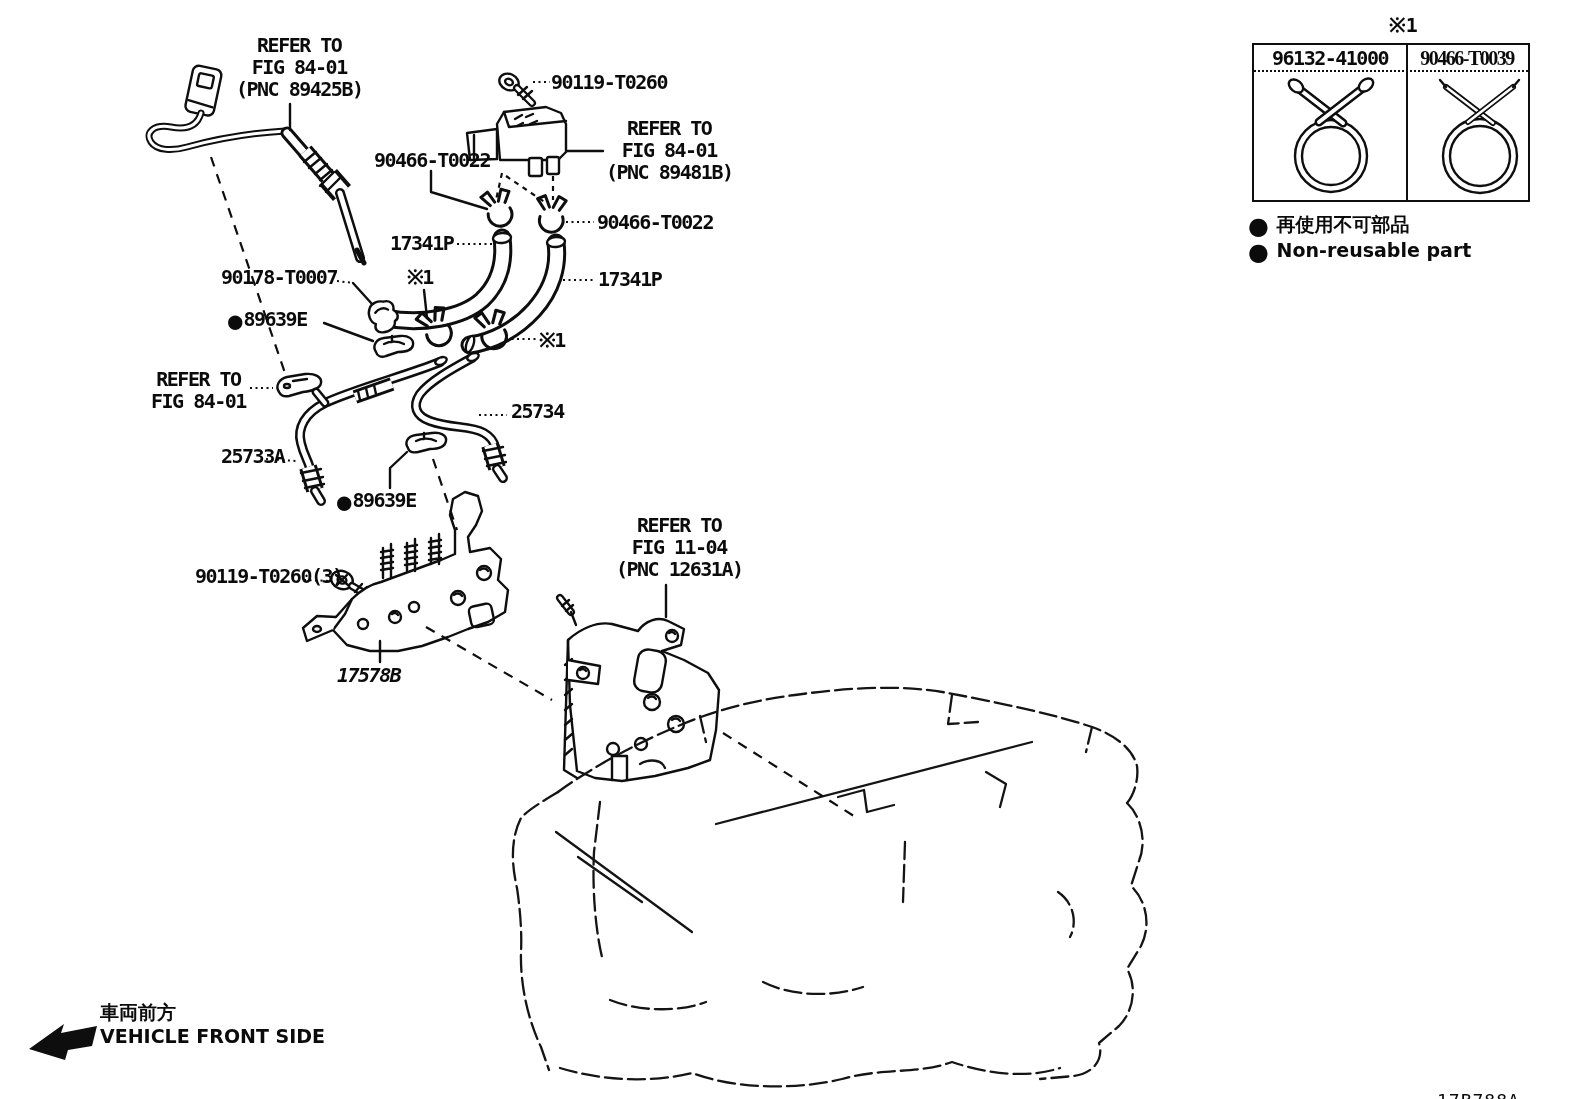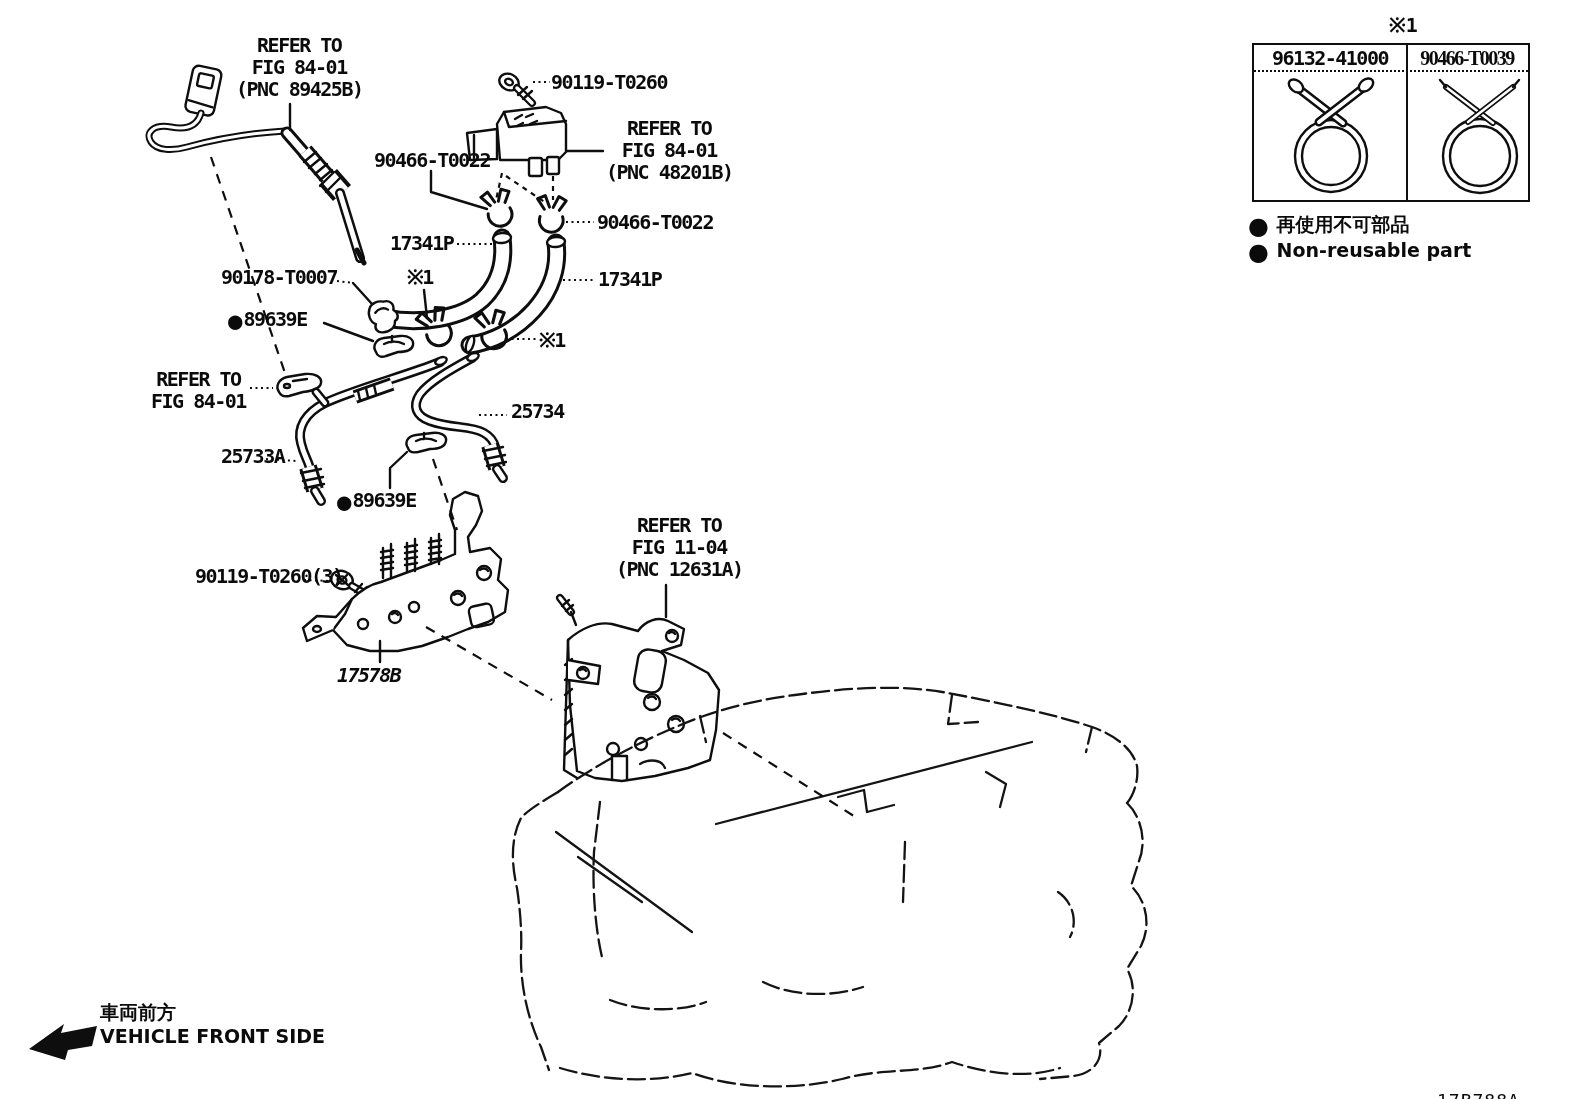--- a/index.html
+++ b/index.html
@@ -295,7 +295,7 @@
 <div class="lbl" style="left:606px;top:117px;">
   <div>REFER TO</div>
   <div>FIG 84-01</div>
-  <div>(PNC 48201B)</div>
+  <div>(PNC 89481B)</div>
 </div>
 
 <div class="lbl" style="left:374px;top:149px;">90466-T0022</div>

